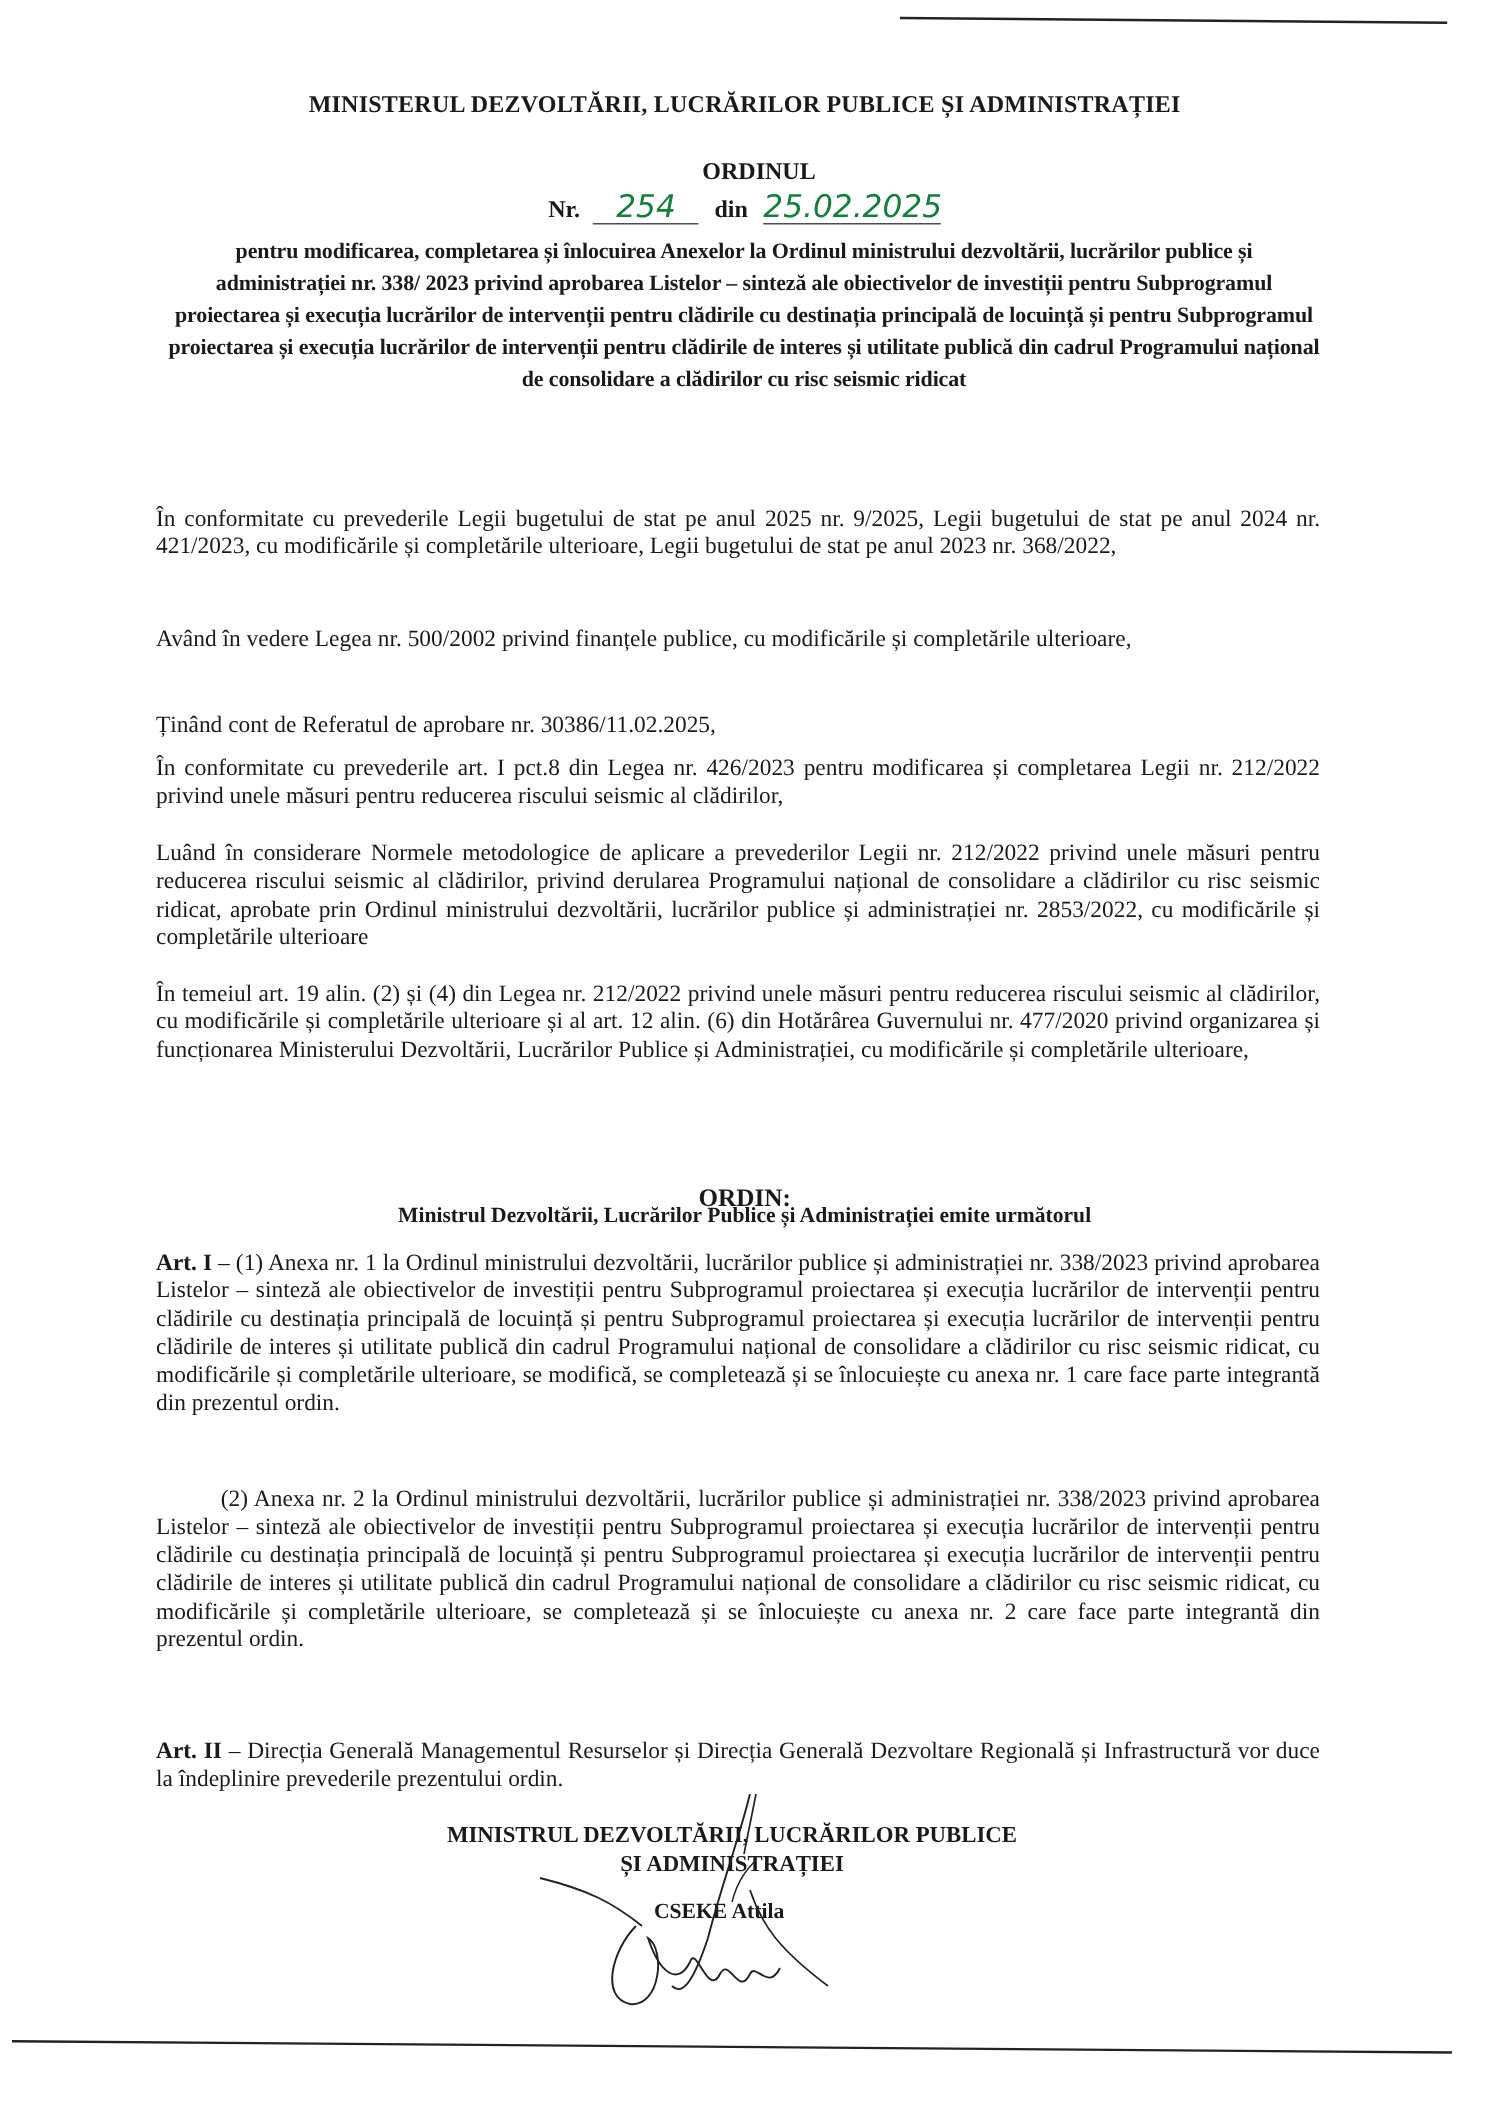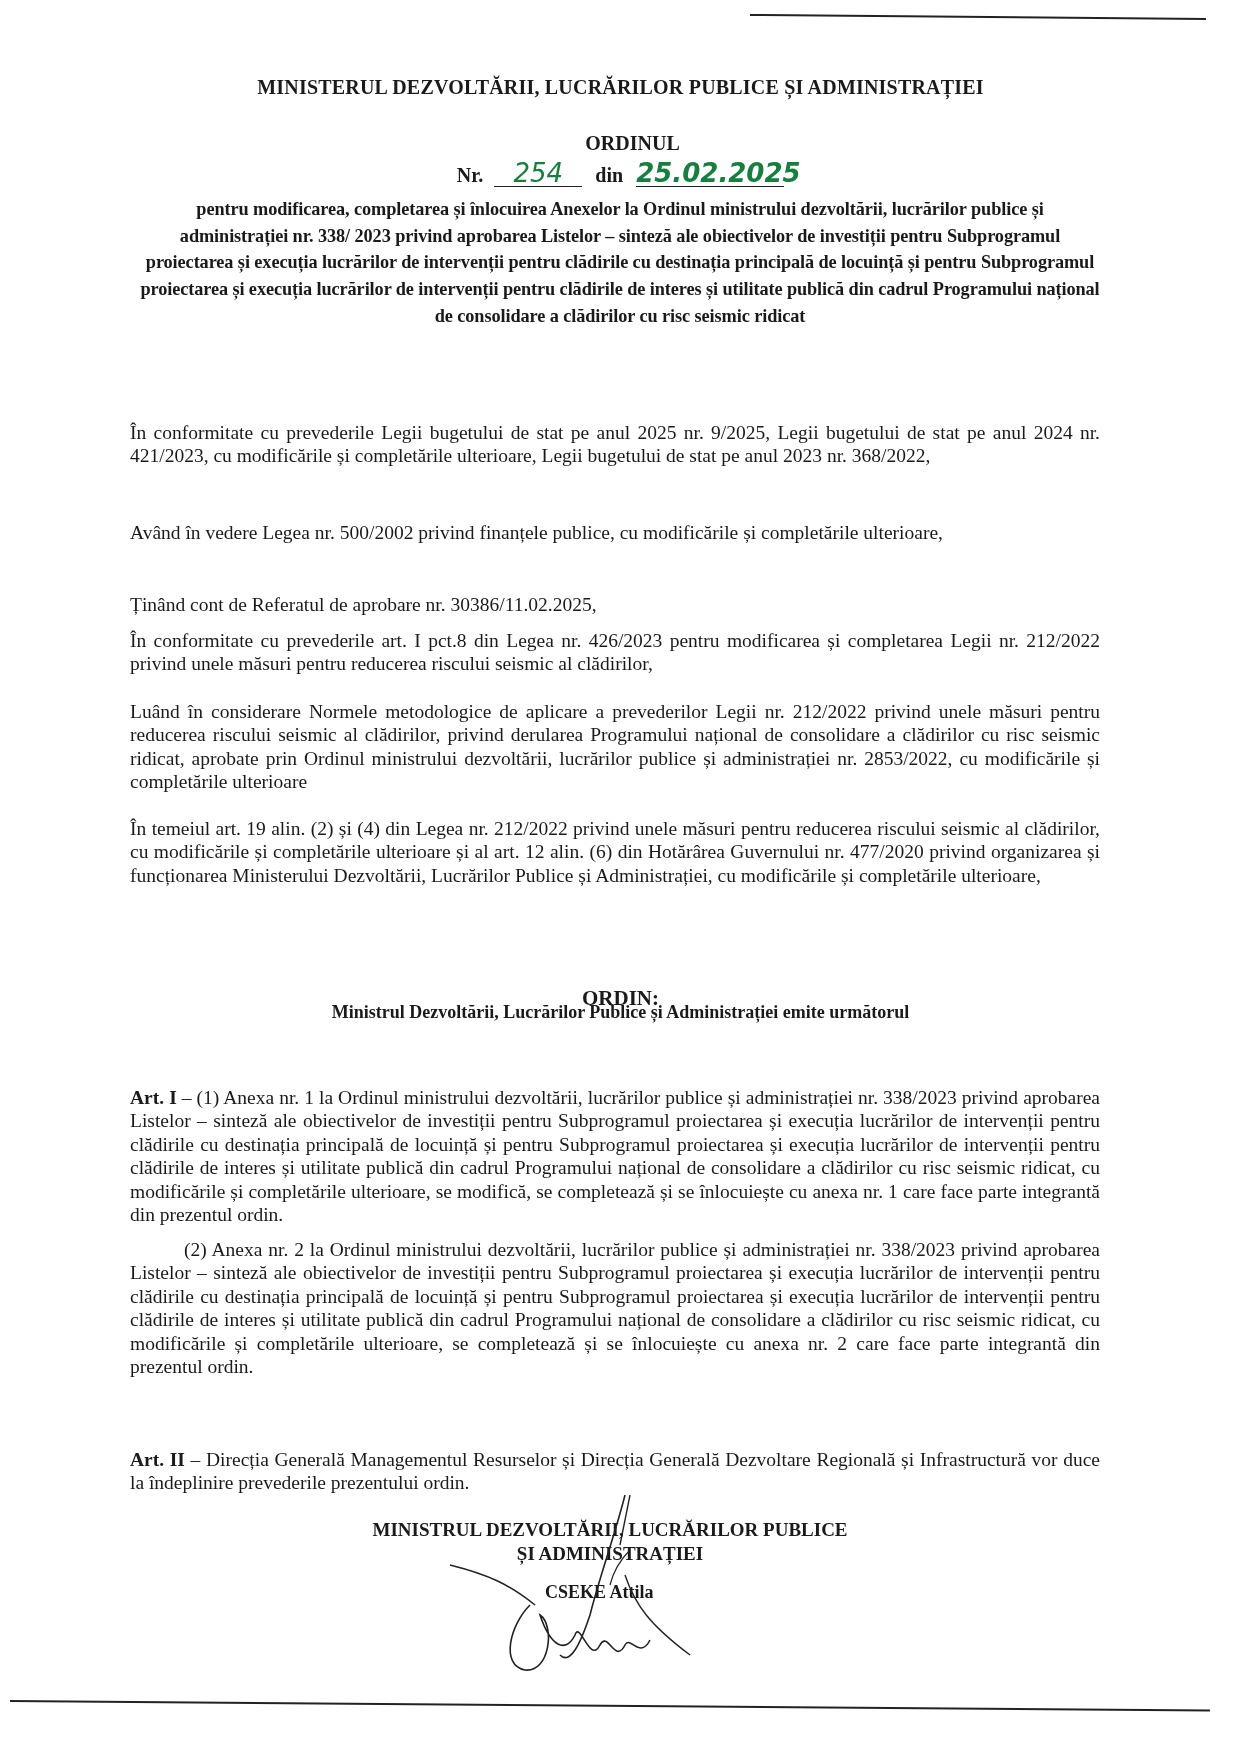--- a/index.html
+++ b/index.html
@@ -31,7 +31,7 @@
       text-align: center; line-height: 26px; color: #15803d;
     }
     .hand.nr { width: 88px; margin: 0 8px 0 6px; }
-    .hand.date { width: 148px; margin-left: 8px; font-weight: bold; }
+    .hand.date { width: 148px; margin-left: 8px; }
 
     .subject {
       position: absolute; left: 140px; width: 960px; top: 196px;

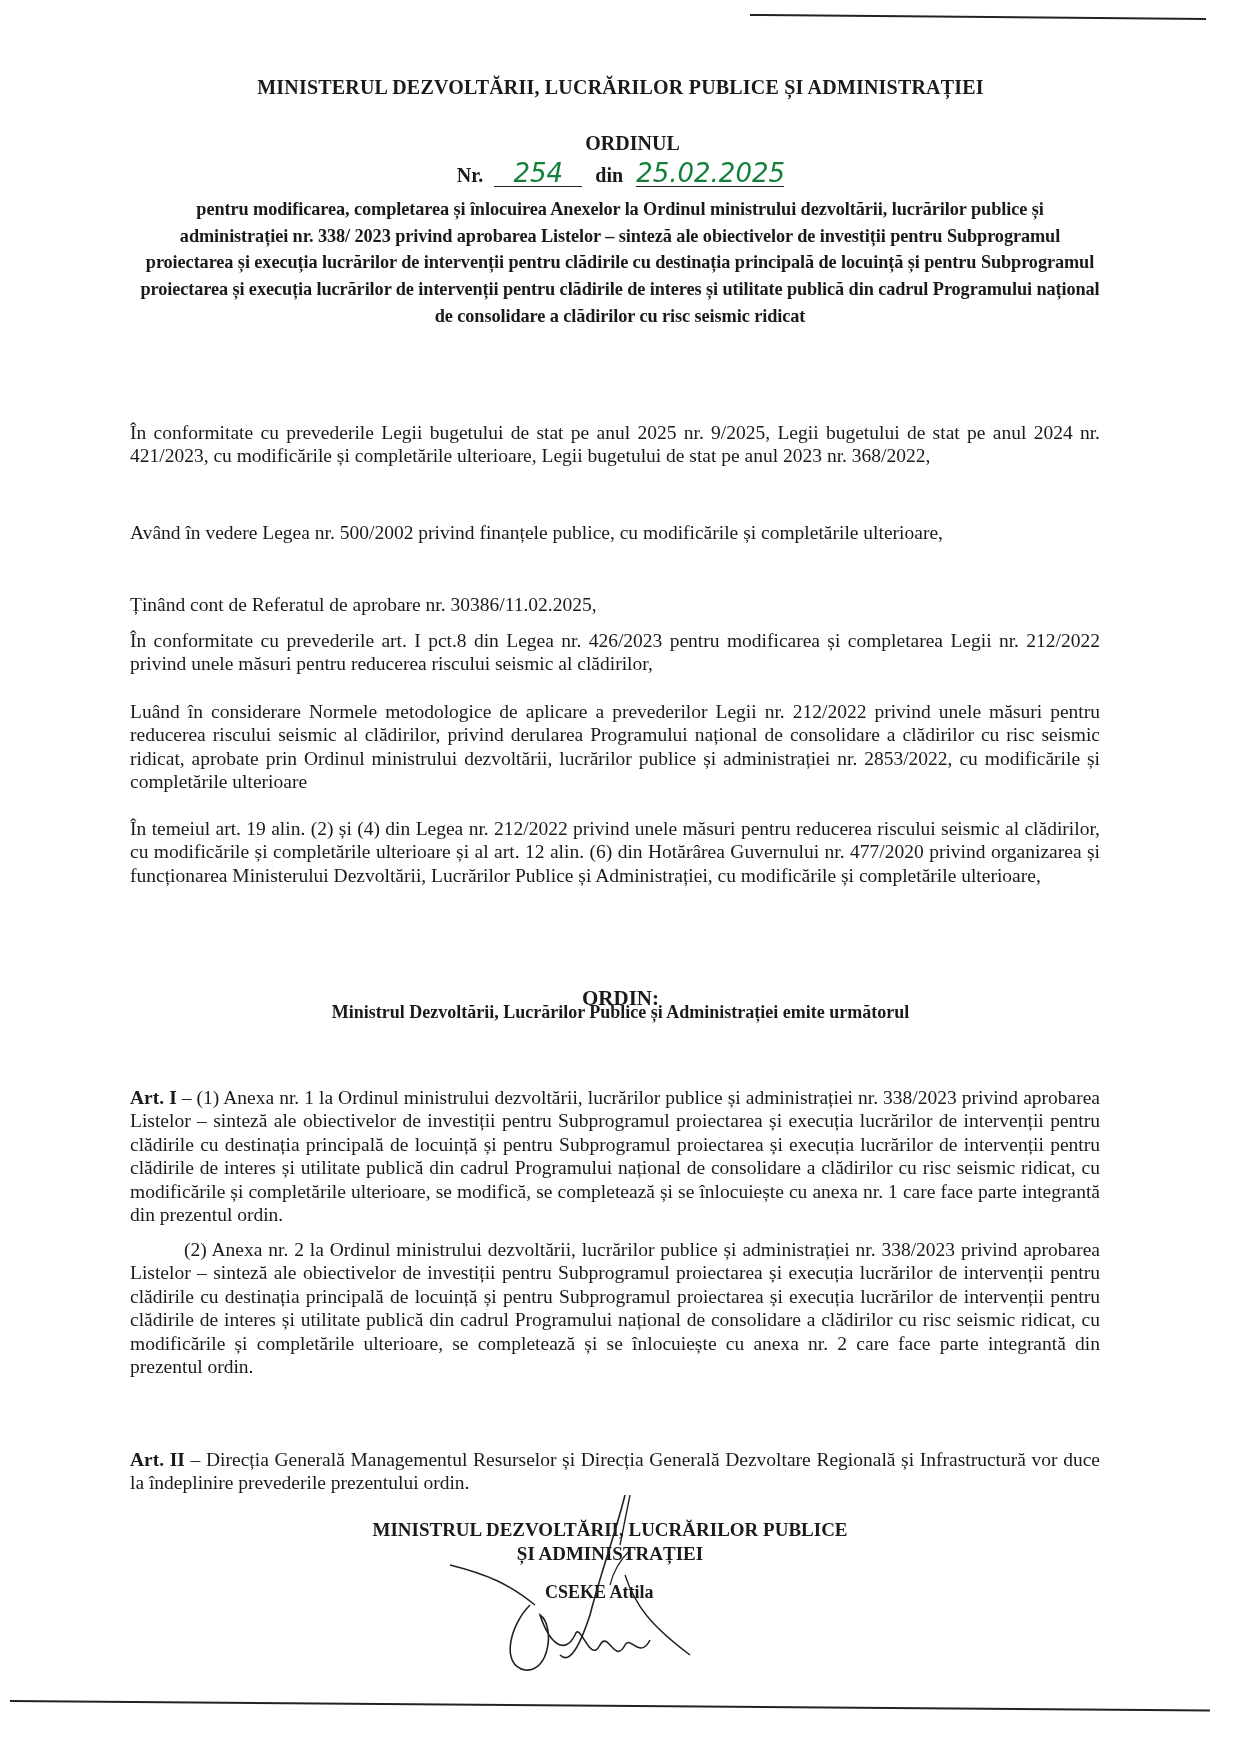--- a/index.html
+++ b/index.html
@@ -58,7 +58,7 @@
       position: absolute; left: 0; width: 1241px; top: 986px;
       text-align: center; font-weight: bold; font-size: 21px;
     }
-    .art1 { top: 1041px; margin-top: 45px; }
+    .art1 { top: 1041px; }
     .art1-2 { top: 1238px; text-indent: 54px; }
     .art2 { top: 1448px; }
     .art-label { font-weight: bold; }

